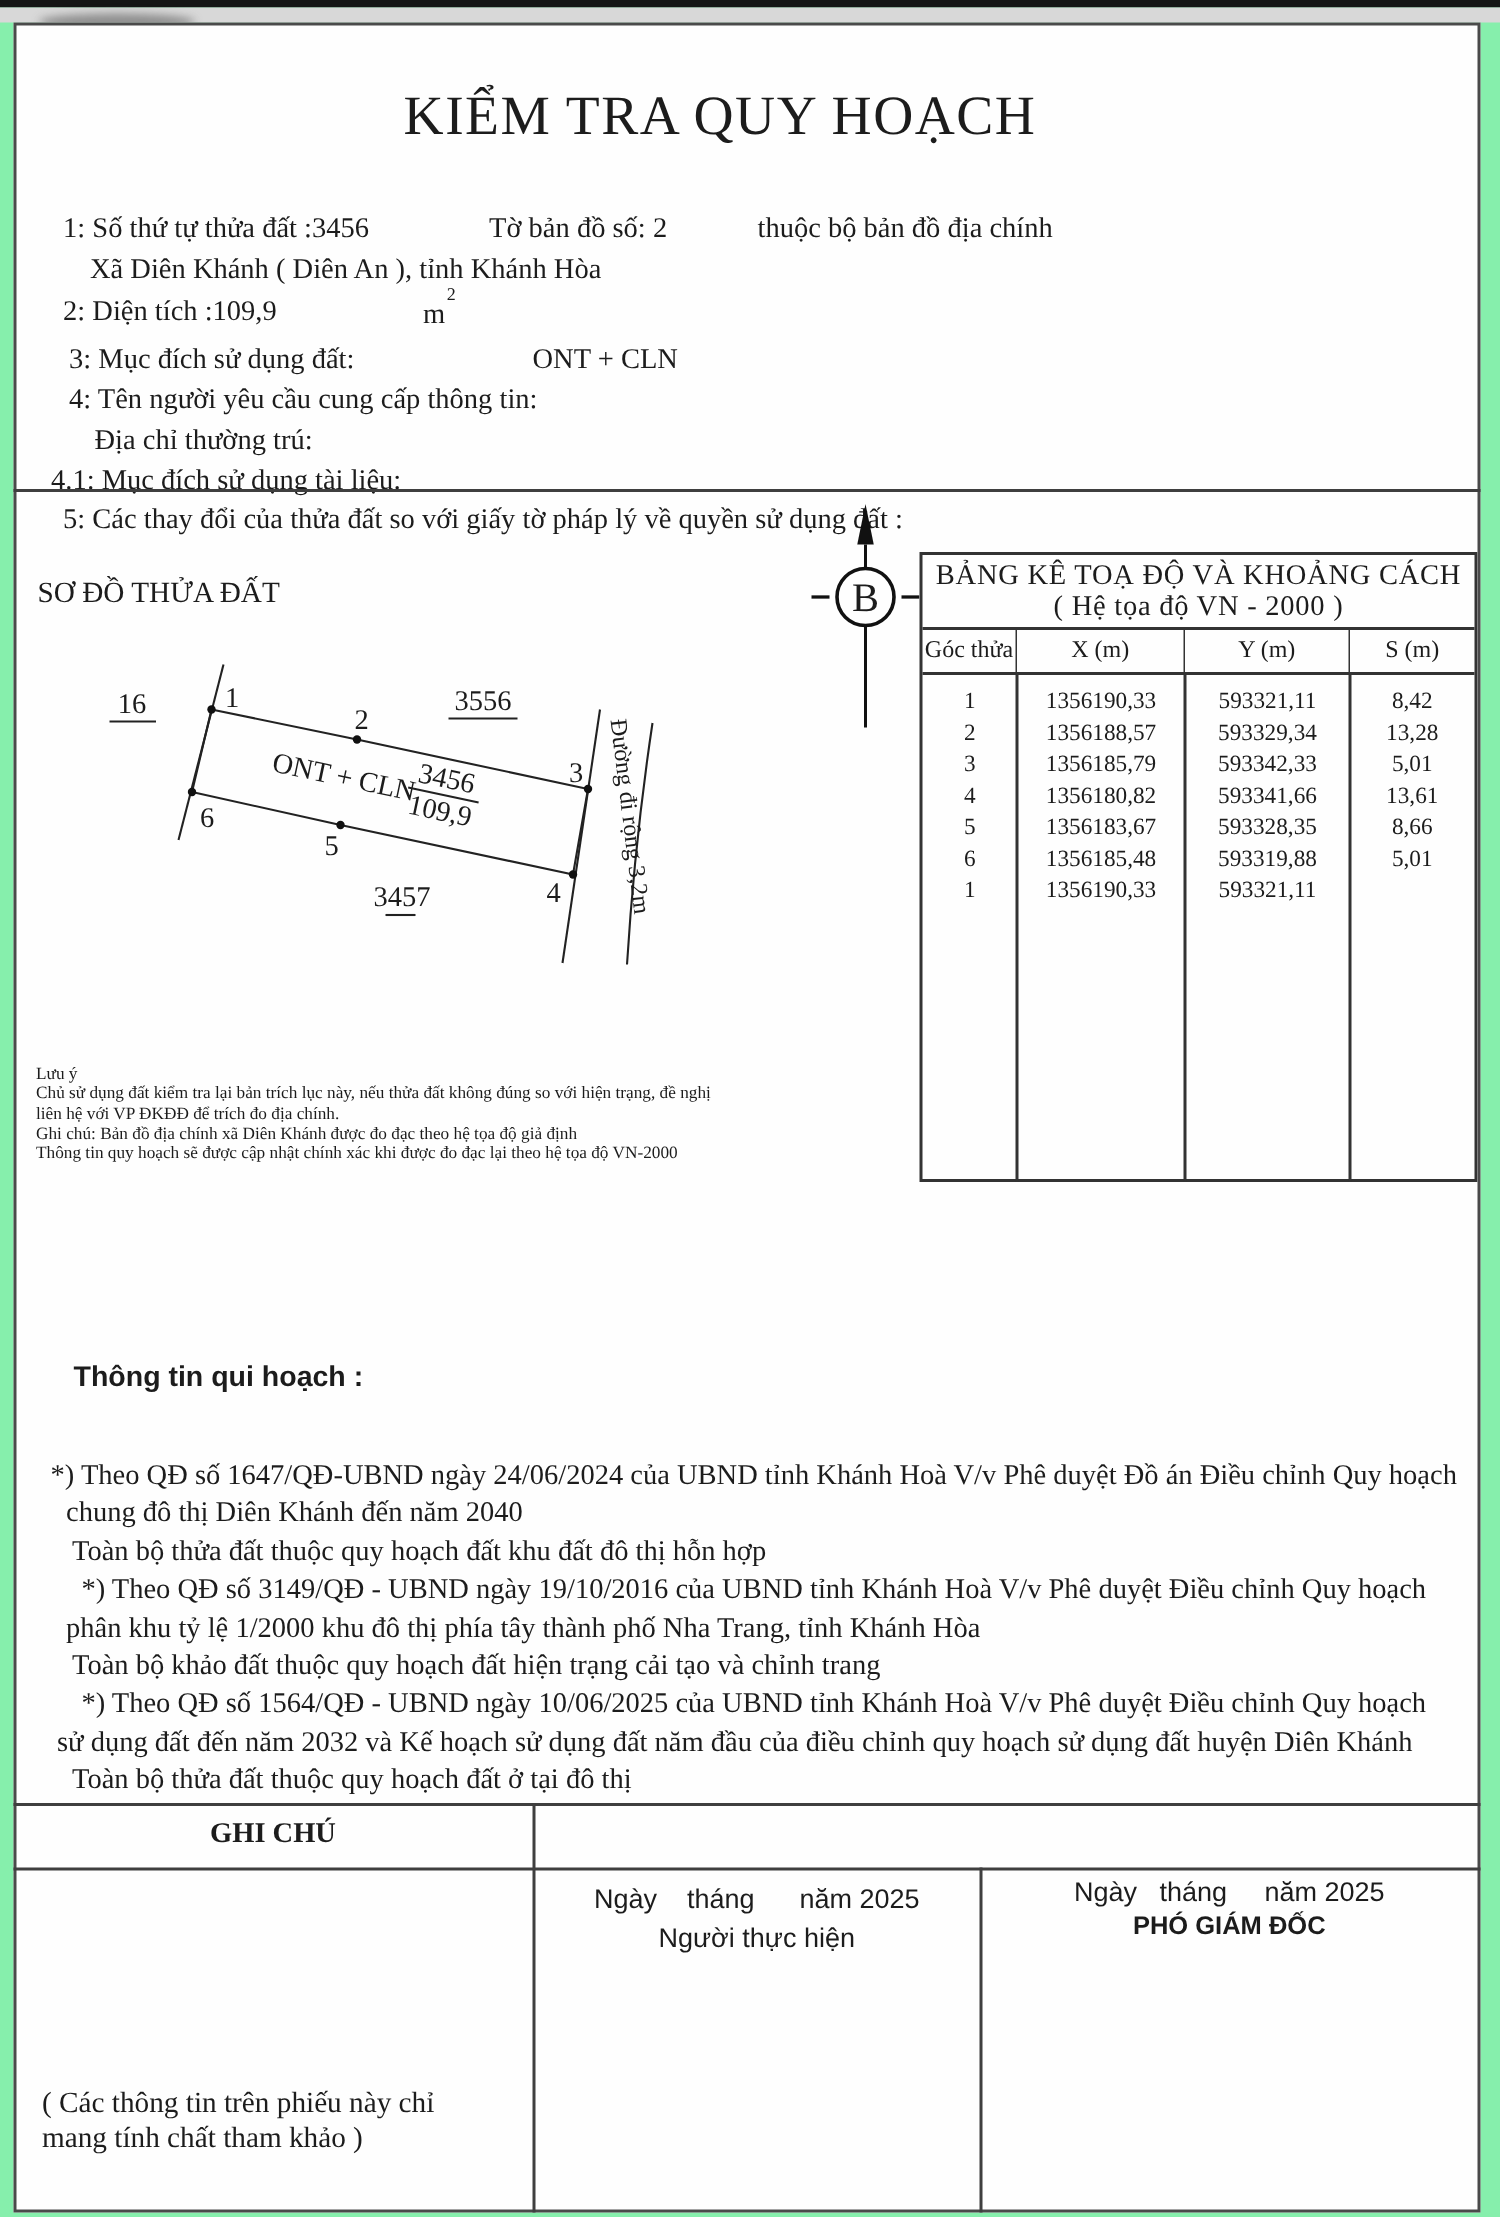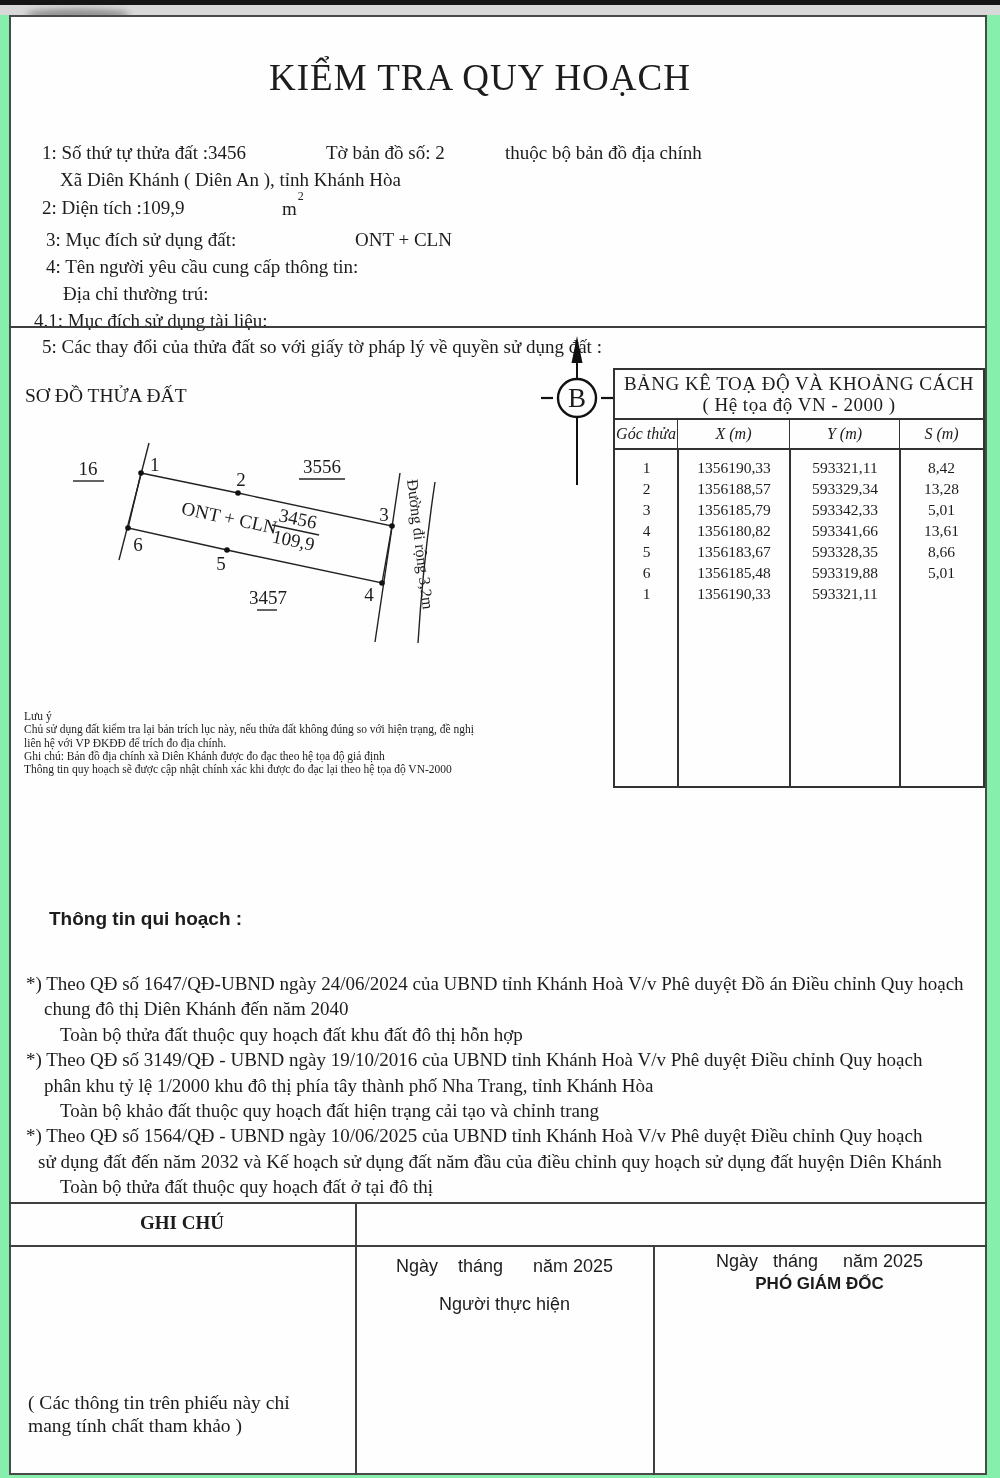--- a/index.html
+++ b/index.html
@@ -22,7 +22,7 @@
   #coord-title{padding-top:3px;text-align:center;font-size:19px;letter-spacing:.5px;line-height:21px;border-bottom:2px solid #333;padding-bottom:3px;}
   .trow{display:grid;grid-template-columns:63px 112px 110px 1fr;}
   #coord-head{height:28px;border-bottom:2px solid #333;font-size:16px;}
-  #coord-head .c{display:flex;align-items:center;justify-content:center;font-style:italic;}
+  #coord-head .c{display:flex;align-items:center;justify-content:center;}
   #coord-body{position:relative;height:338px;}
   .colline{position:absolute;top:0;bottom:0;width:1.5px;background:#333;}
   #coord-head .c1,#coord-head .c2,#coord-head .c3{border-right:1.5px solid #333;}

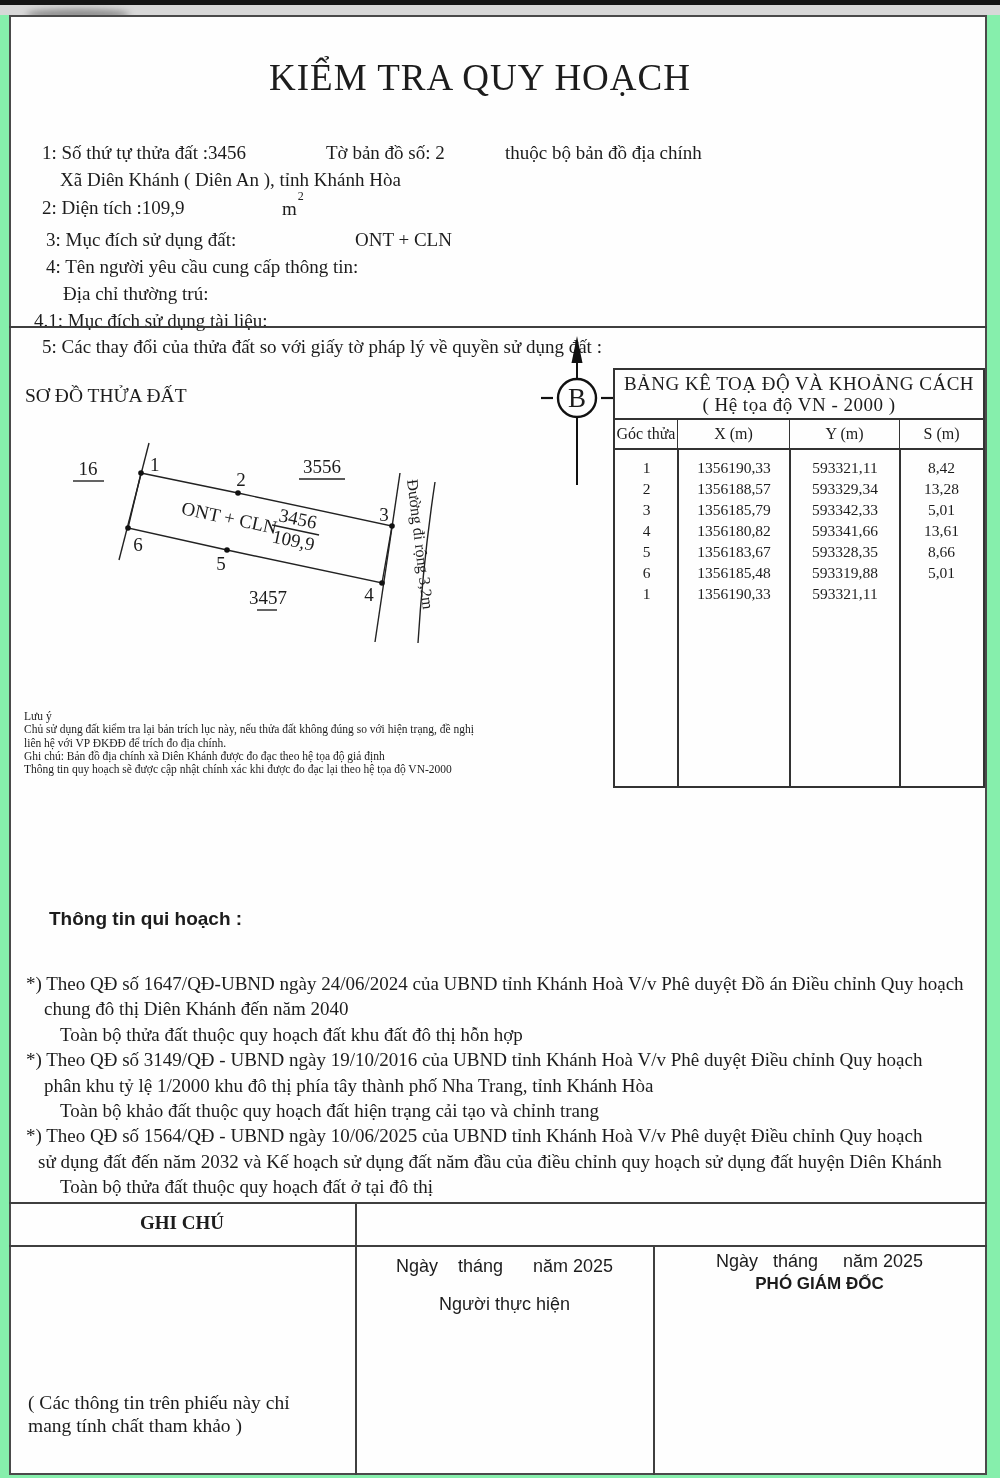--- a/index.html
+++ b/index.html
@@ -34,7 +34,7 @@
   
   #plan-title{left:36px;top:908px;font-size:19px;font-weight:bold;margin-left:13px;}
   #plan-lines{left:0;top:971px;width:990px;font-size:19px;line-height:25.4px;white-space:nowrap;}
-  .ind0{padding-left:26px;}
+  .ind0{padding-left:15px;text-align:center;}
   .ind1{padding-left:44px;}
   .ind2{padding-left:60px;}
   

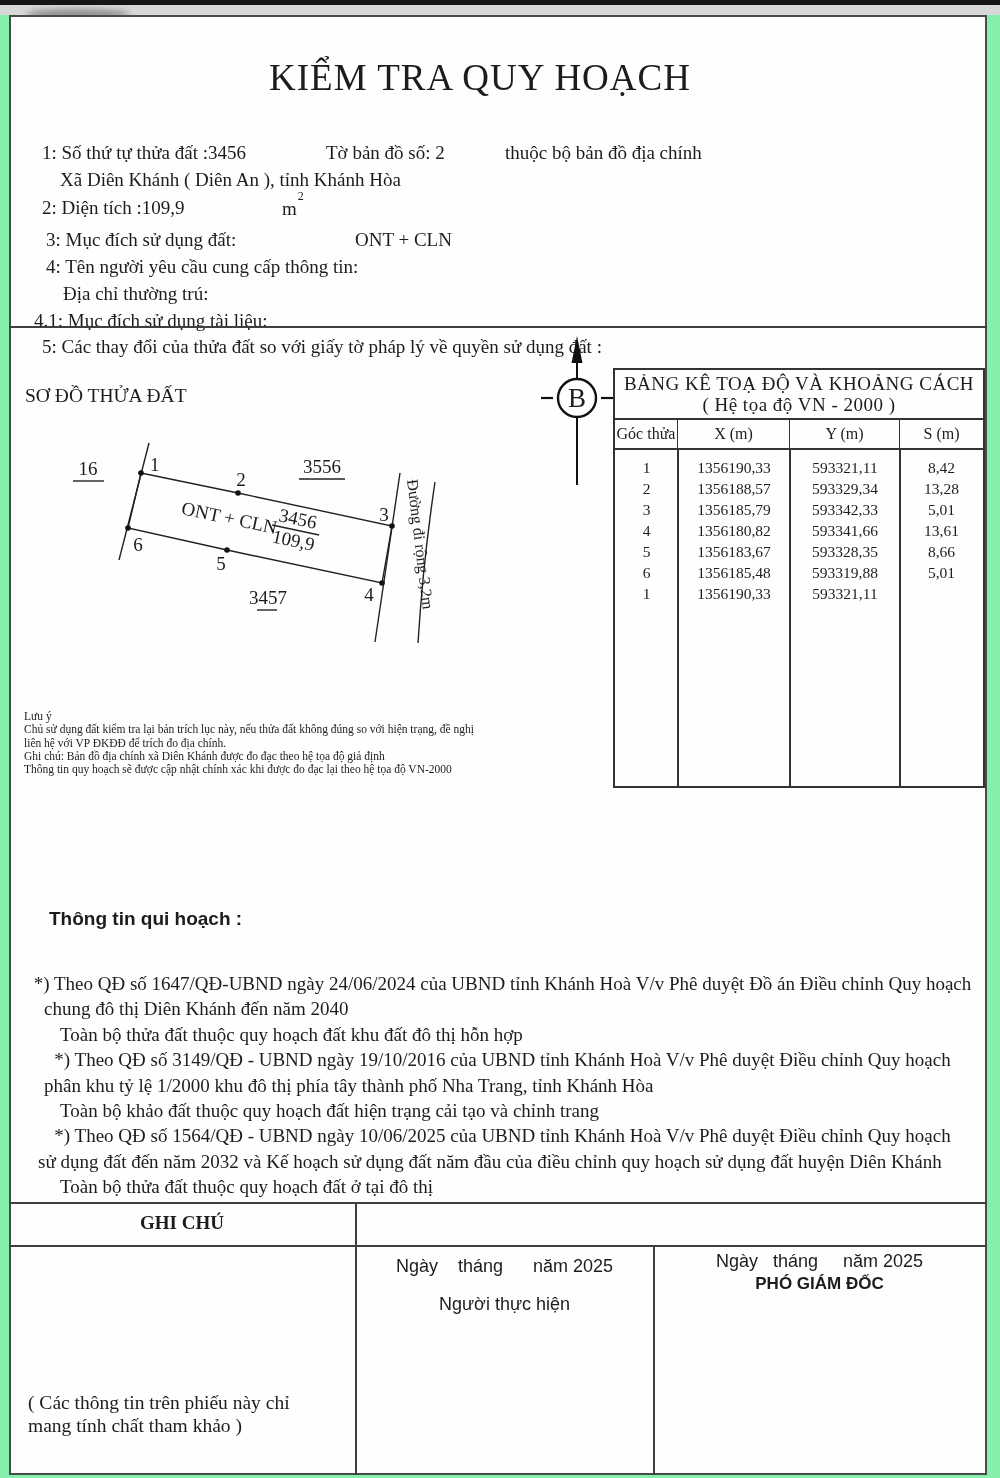--- a/index.html
+++ b/index.html
@@ -36,7 +36,7 @@
   #plan-lines{left:0;top:971px;width:990px;font-size:19px;line-height:25.4px;white-space:nowrap;}
   .ind0{padding-left:15px;text-align:center;}
   .ind1{padding-left:44px;}
-  .ind2{padding-left:60px;}
+  .ind2{padding-left:48px;}
   
   .pre{white-space:pre;}
   #foot-ghichu{left:9px;top:1212px;width:346px;text-align:center;font-size:19px;font-weight:bold;}

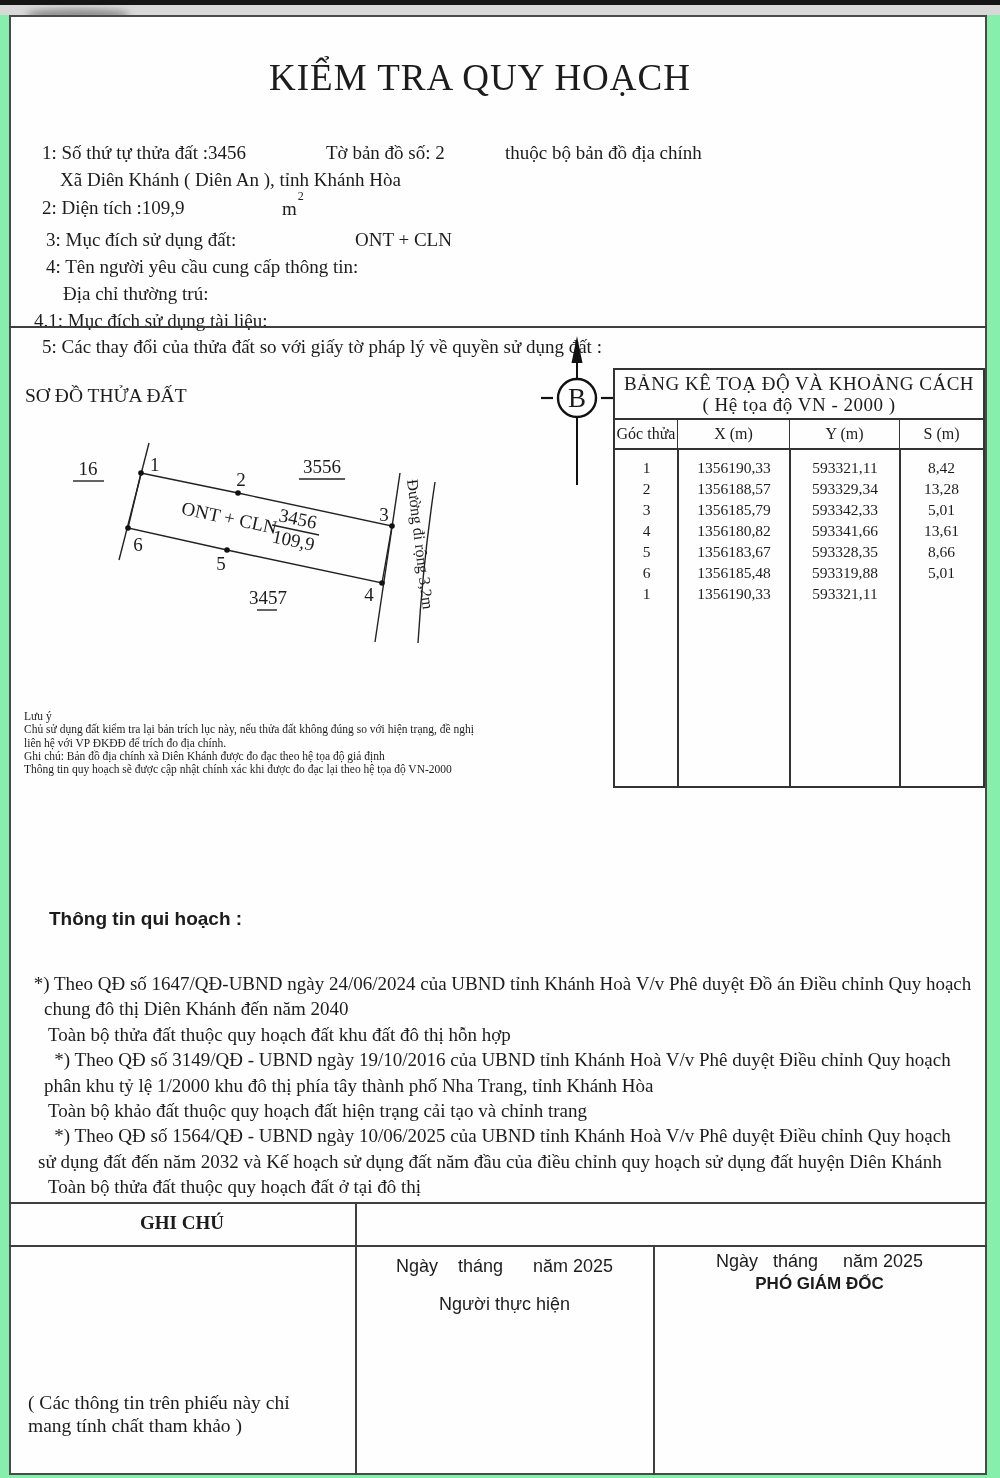--- a/index.html
+++ b/index.html
@@ -43,7 +43,7 @@
   #foot-mid{left:356px;top:1256px;width:297px;text-align:center;}
   #foot-right{left:654px;top:1251px;width:331px;text-align:center;}
   .date-line{font-size:18px;}
-  .role-line{font-size:18px;margin-top:17px;}
+  .role-line{font-size:18px;margin-top:5px;}
   .dir-line{font-size:17px;font-weight:bold;margin-top:2px;}
   #foot-disclaimer{left:28px;top:1391px;font-size:19.5px;line-height:23px;}
   svg text{font-family:"Liberation Serif",serif;fill:#1c1c1c;}

